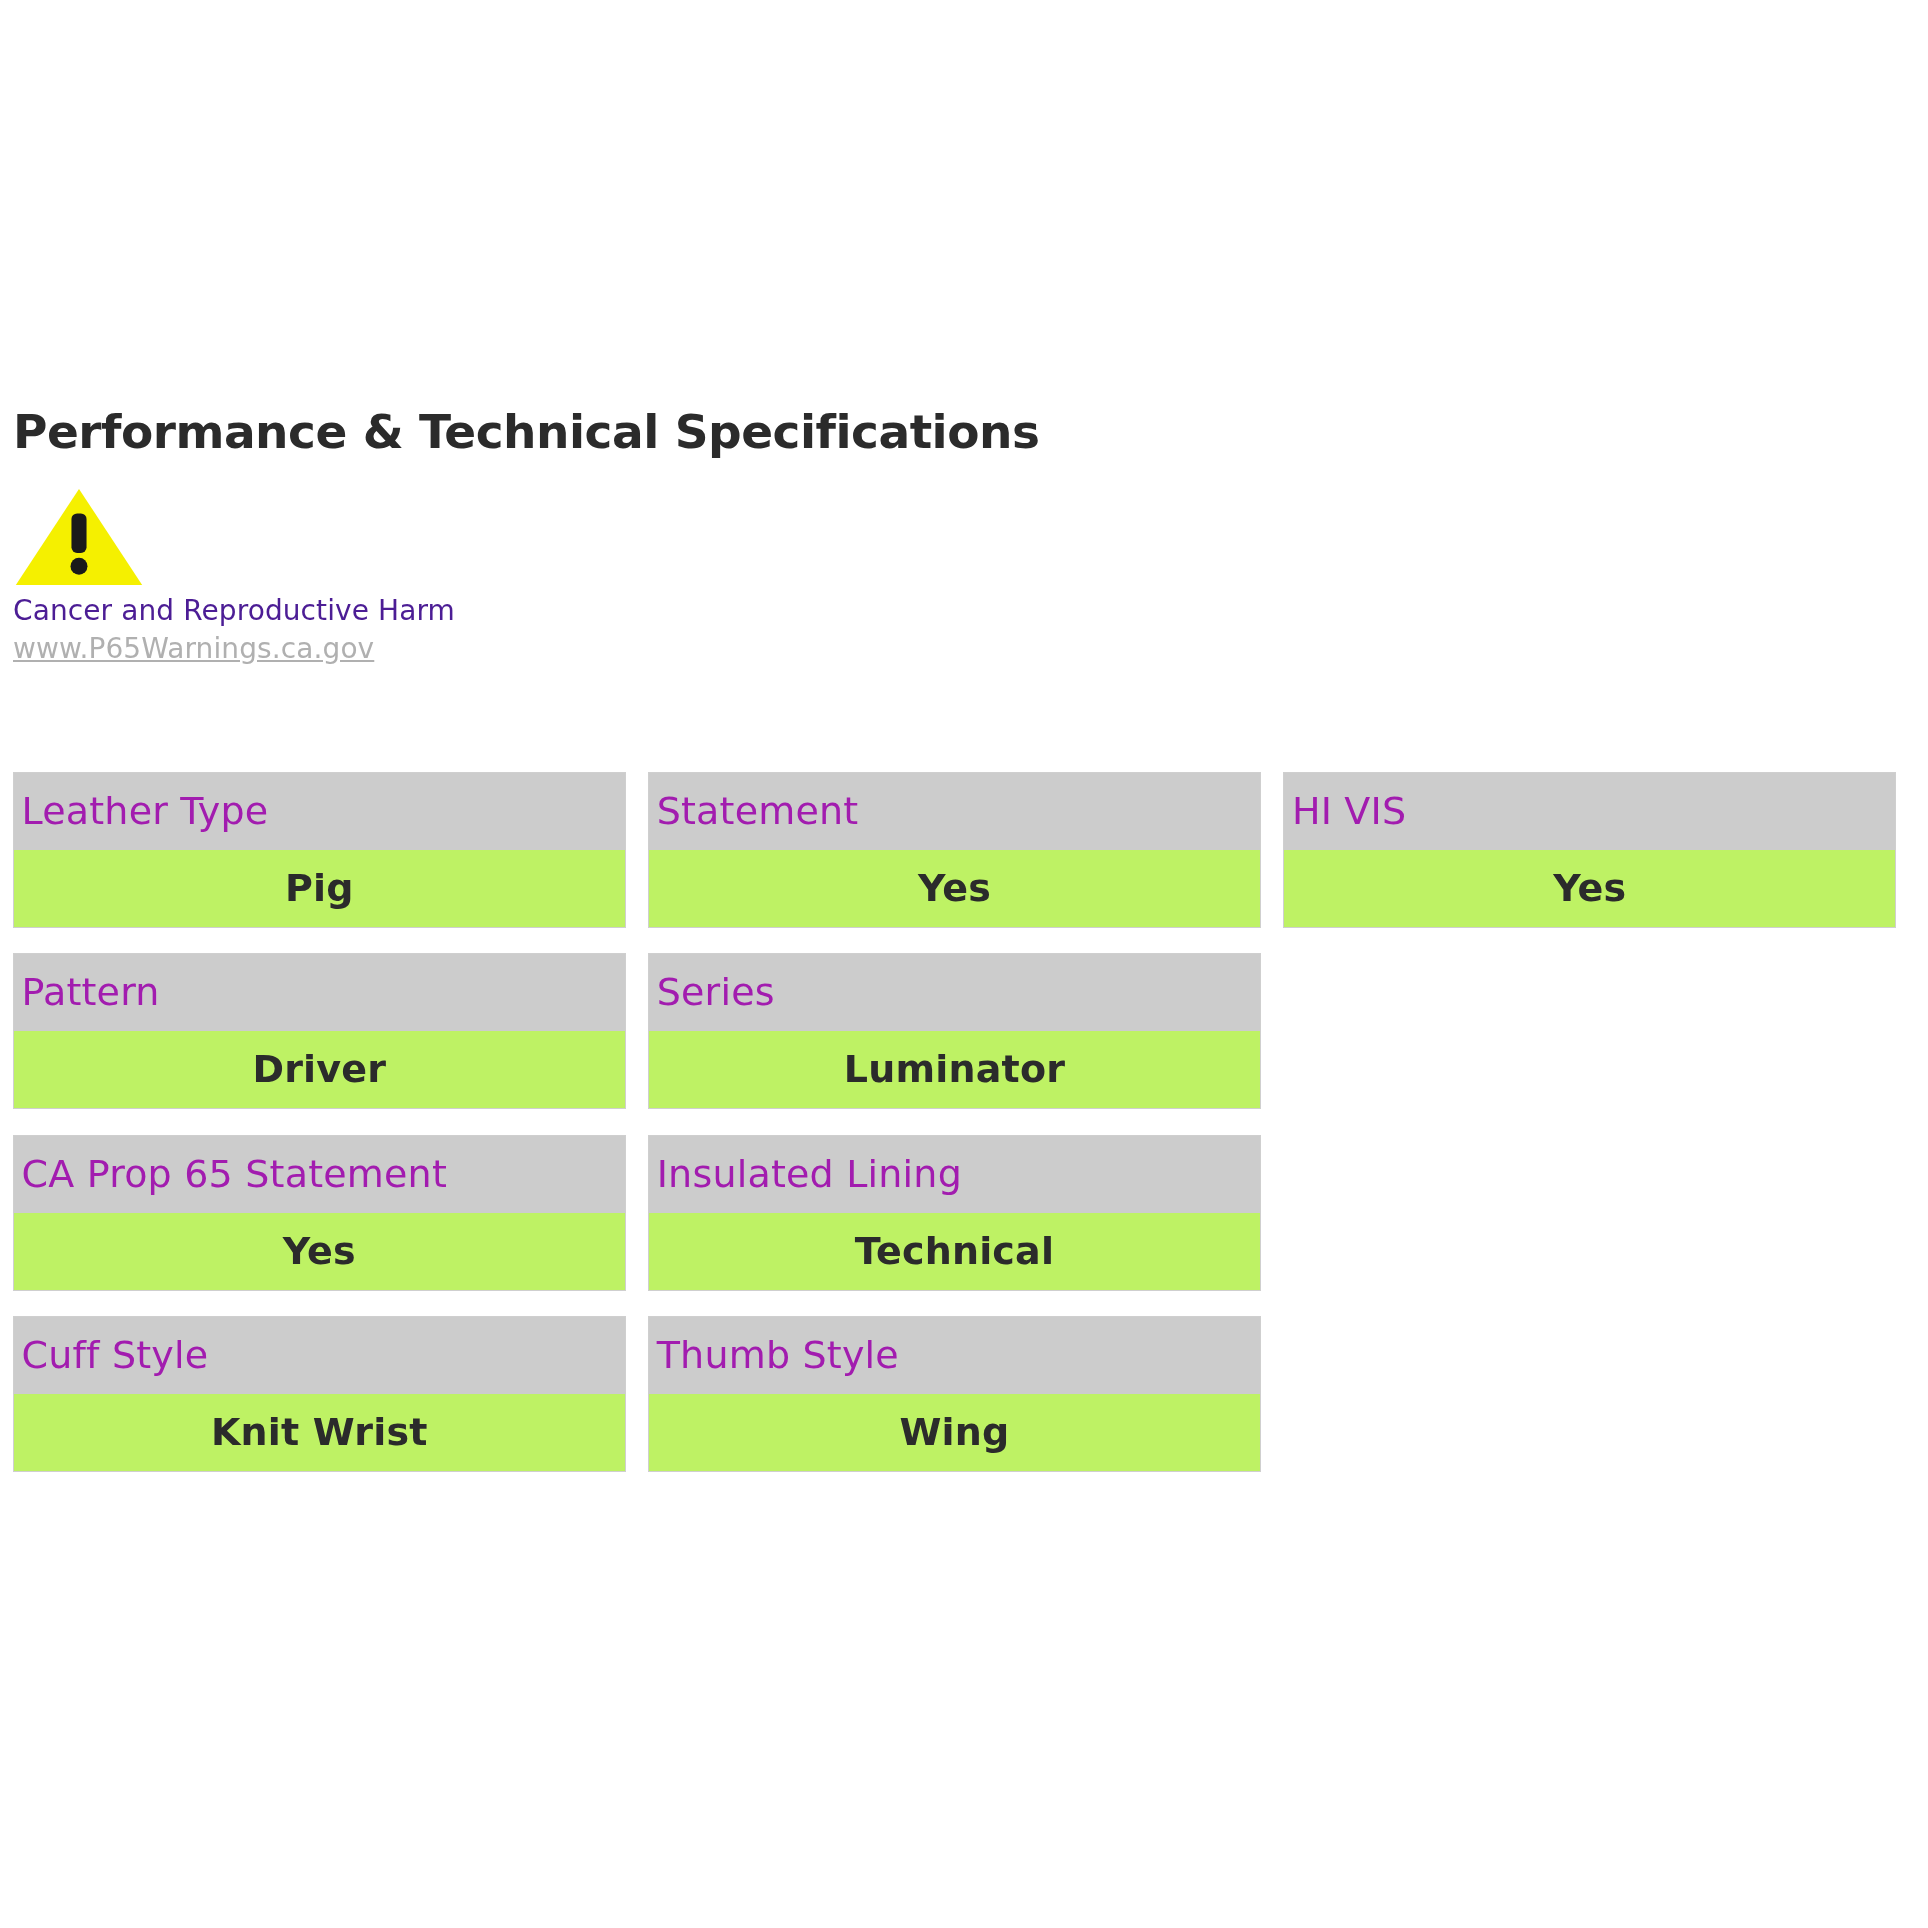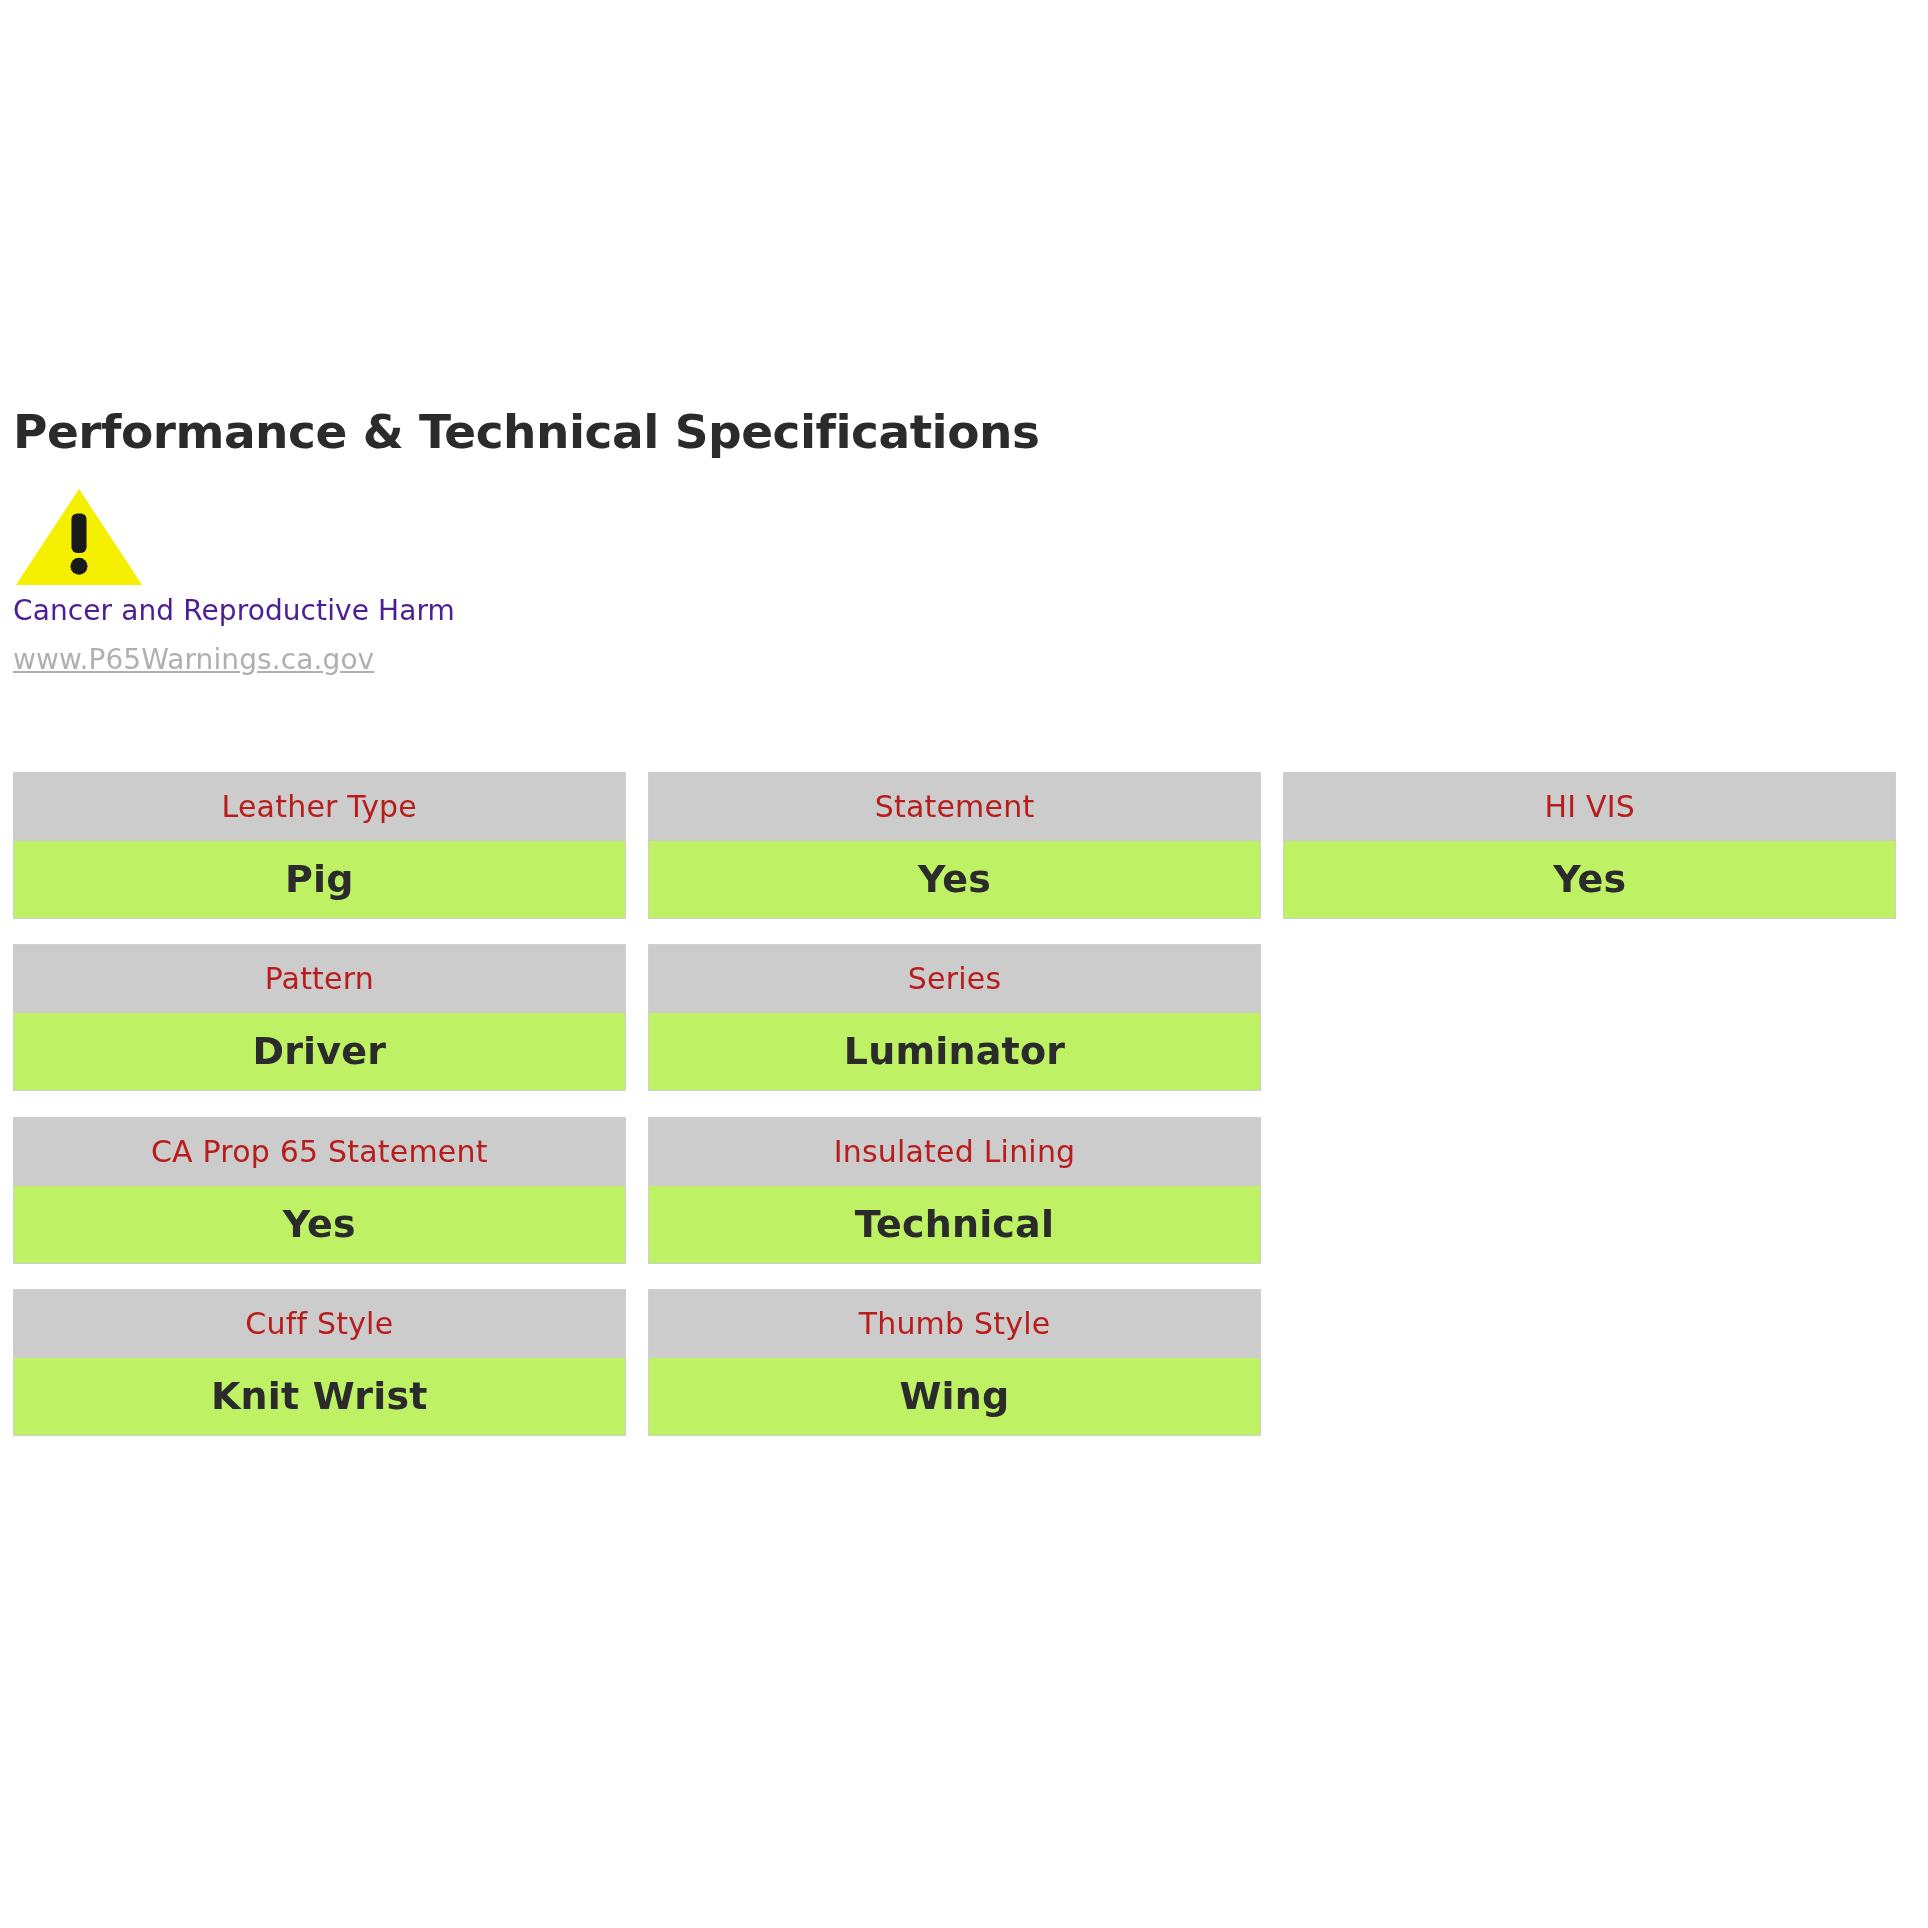--- a/index.html
+++ b/index.html
@@ -56,7 +56,7 @@
     color: #b0b0b0;
     text-decoration: underline;
     line-height: 1.34;
-    margin-top: 11px;
+    margin-top: 0;
     letter-spacing: 0.1px;
   }
   .spec-grid {

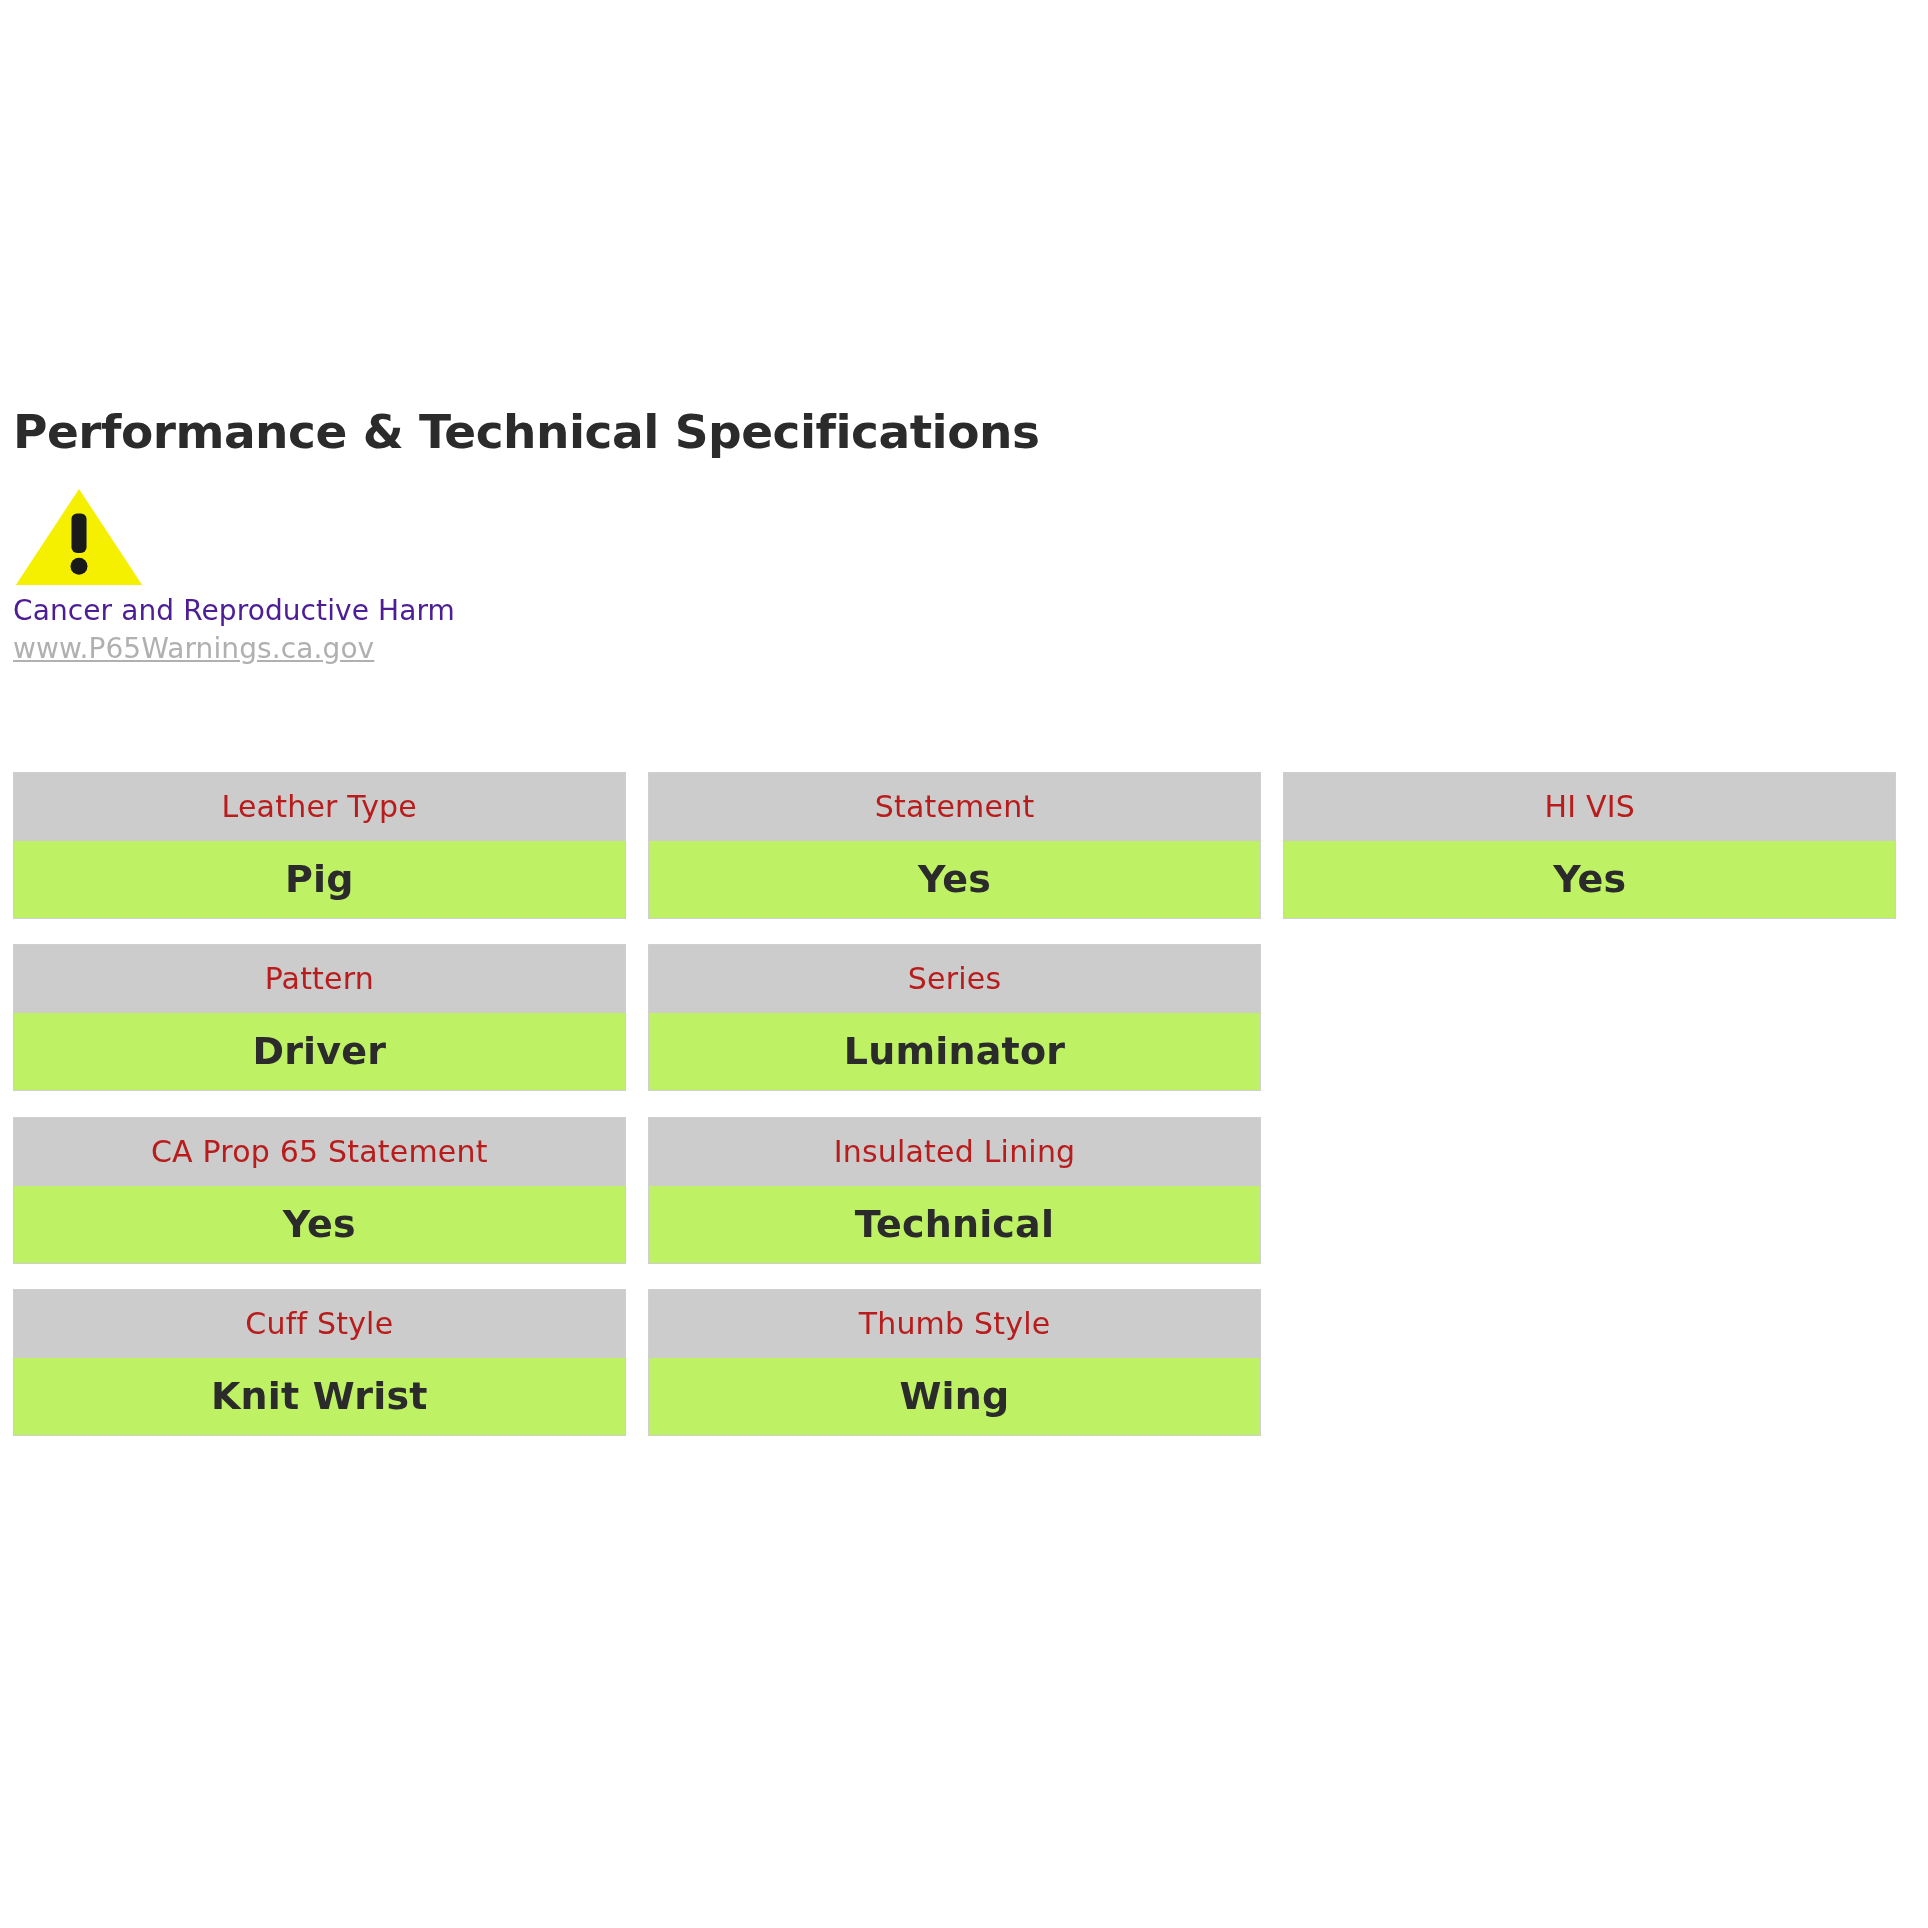--- a/index.html
+++ b/index.html
@@ -82,9 +82,8 @@
   }
   .spec-head {
     background: #cccccc;
-    color: #b91c1c;
-    font-size: 30px;
-    text-align: center;
+    color: #a21caf;
+    font-size: 38px;
     padding: 16px 7.5px 17px;
     letter-spacing: 0.2px;
   }

